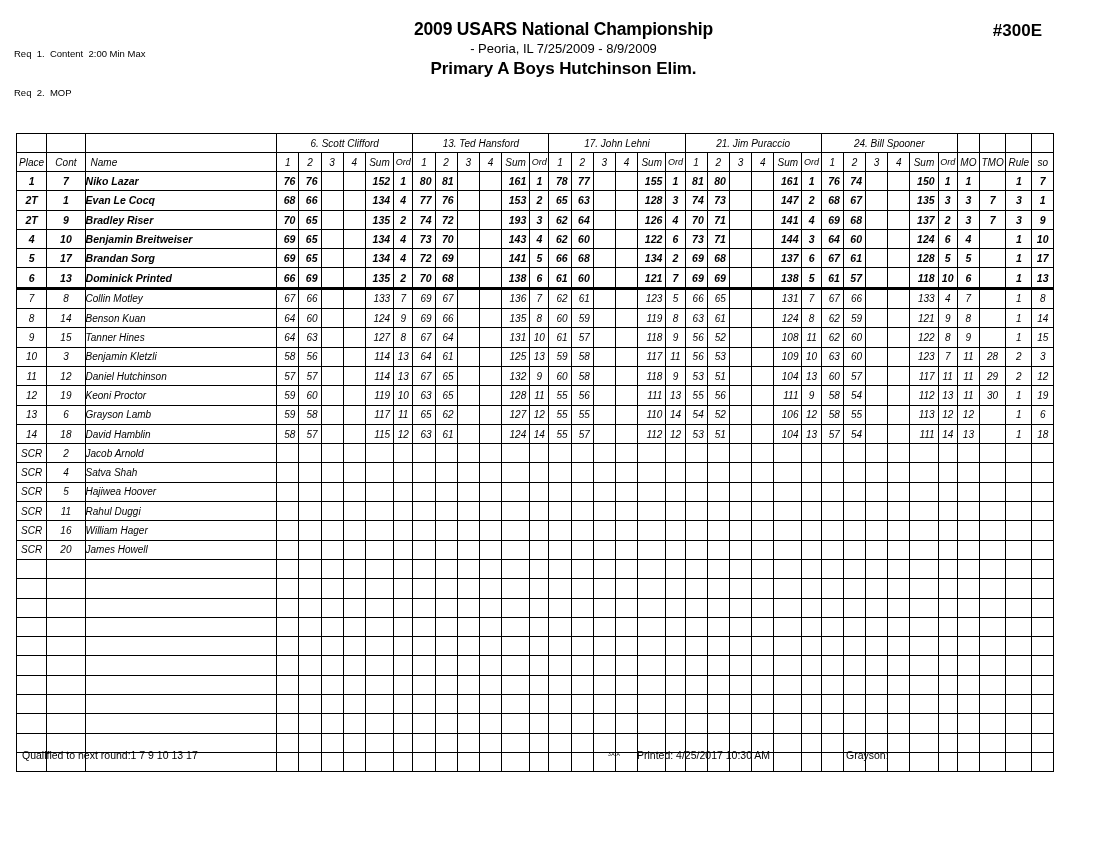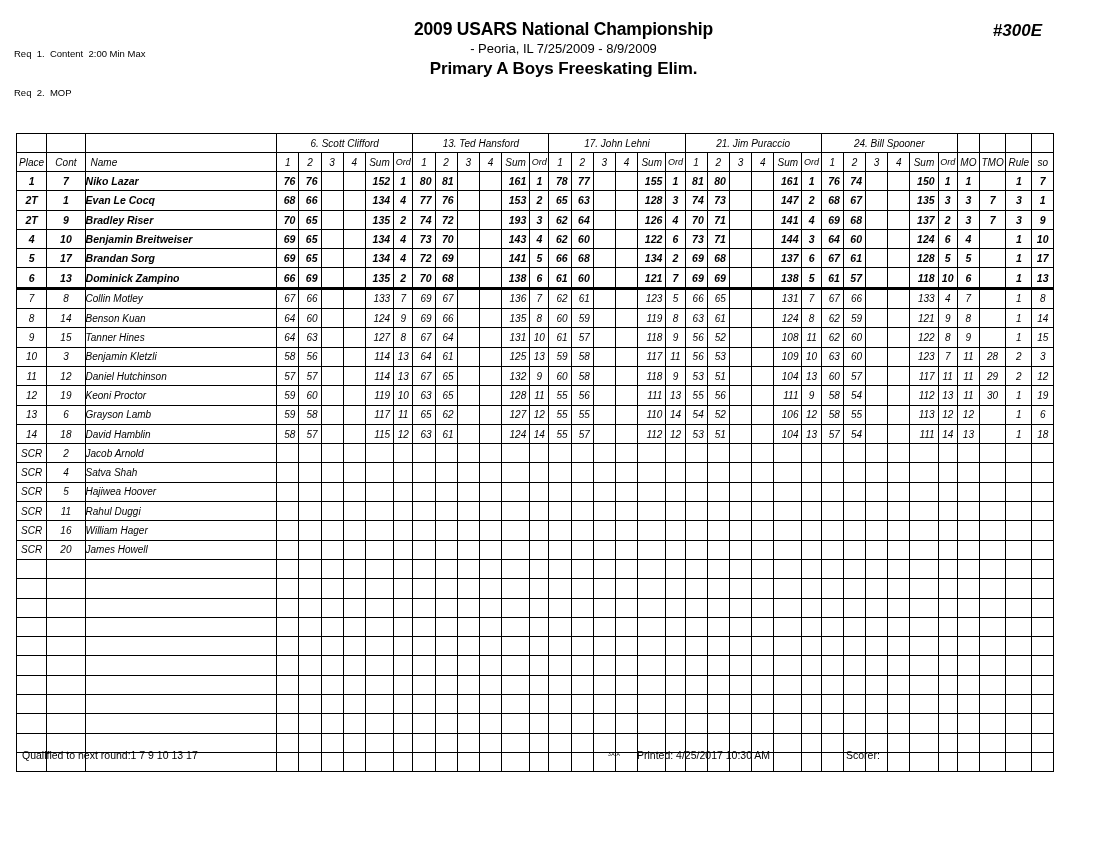--- a/index.html
+++ b/index.html
@@ -65,7 +65,6 @@
     top: 21px;
     font-size: 17px;
     font-weight: bold;
-    font-style: italic;
   }
 
   

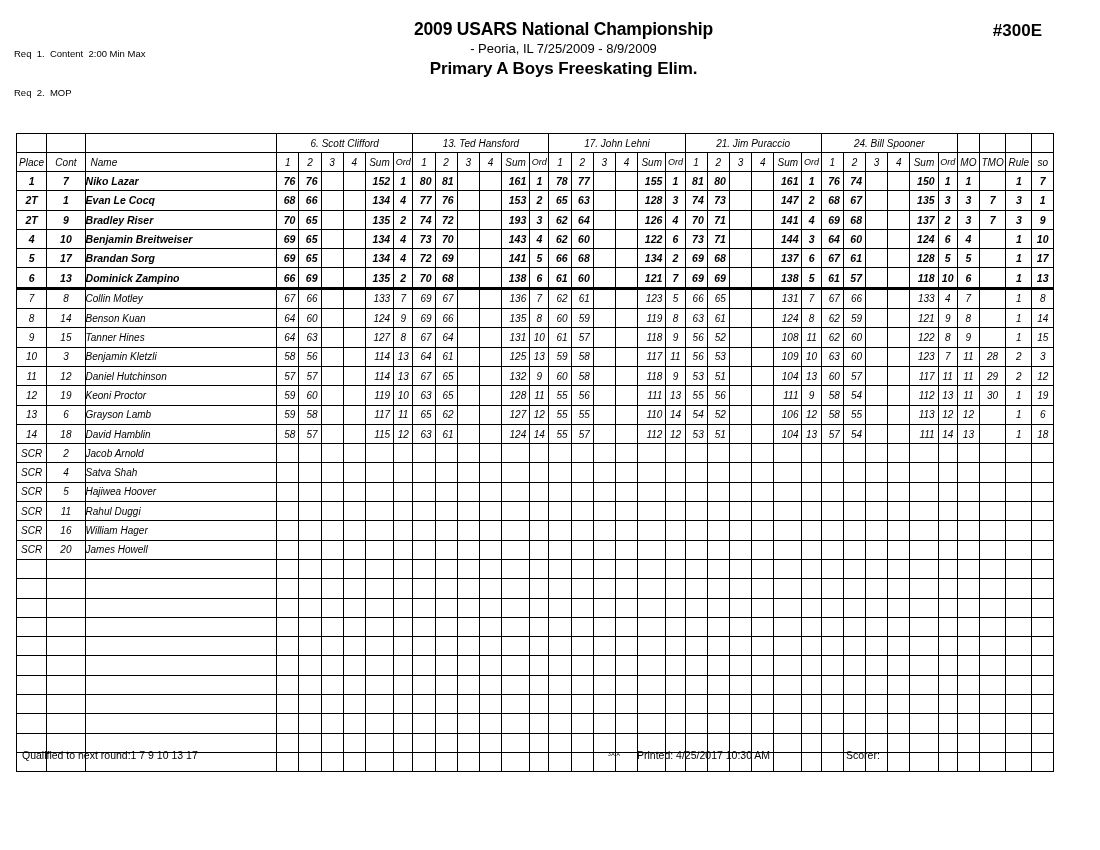--- a/index.html
+++ b/index.html
@@ -156,7 +156,7 @@
   <div class="title-block">
     <div class="title-main">2009 USARS National Championship</div>
     <div class="title-sub">- Peoria, IL  7/25/2009 - 8/9/2009</div>
-    <div class="title-event">Primary A Boys Freeskating Elim.</div>
+    <div class="title-event">Primary A Boys Hutchinson Elim.</div>
   </div>
 
   <div class="event-code">#300E</div>

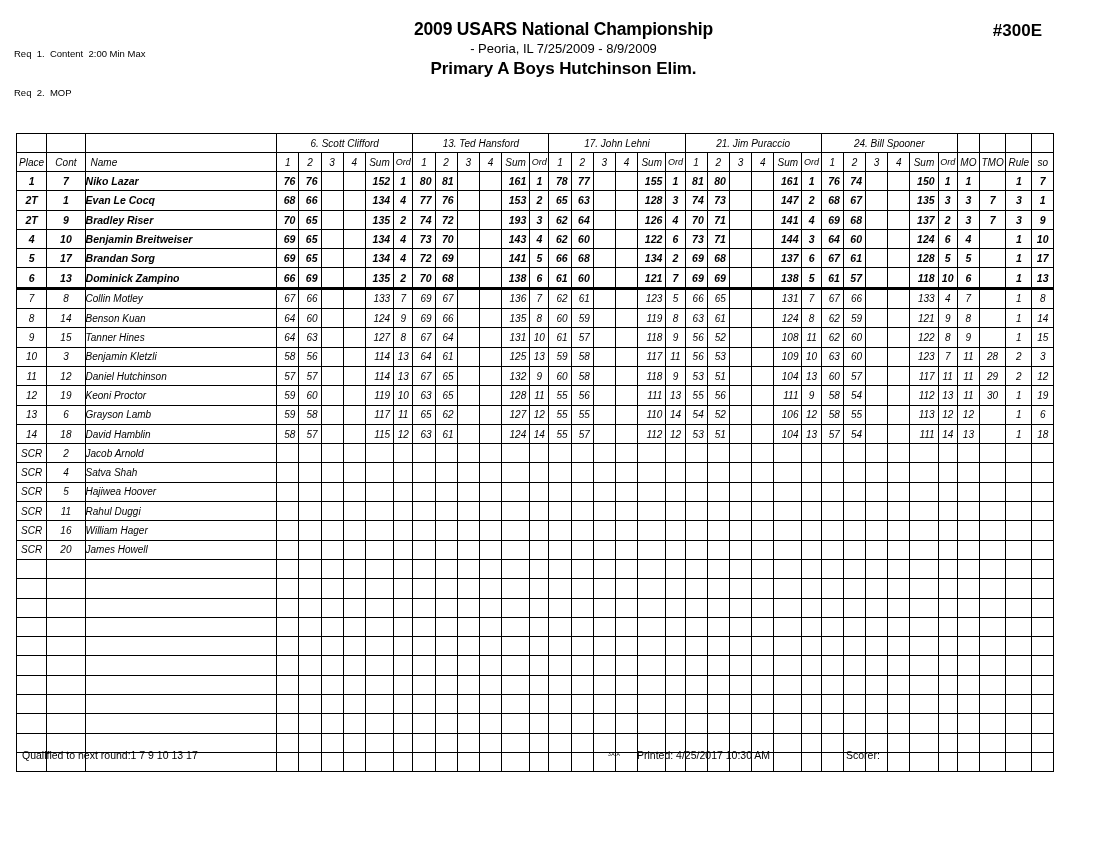--- a/index.html
+++ b/index.html
@@ -474,7 +474,7 @@
       <tr class="datarow qualified cutline">
         <td class="place">6</td>
         <td class="cont">13</td>
-        <td class="name">Dominick Zampino</td>
+        <td class="name">Dominick Printed</td>
         <td class="score grp-start">66</td>
         <td class="score">69</td>
         <td class="score"></td>

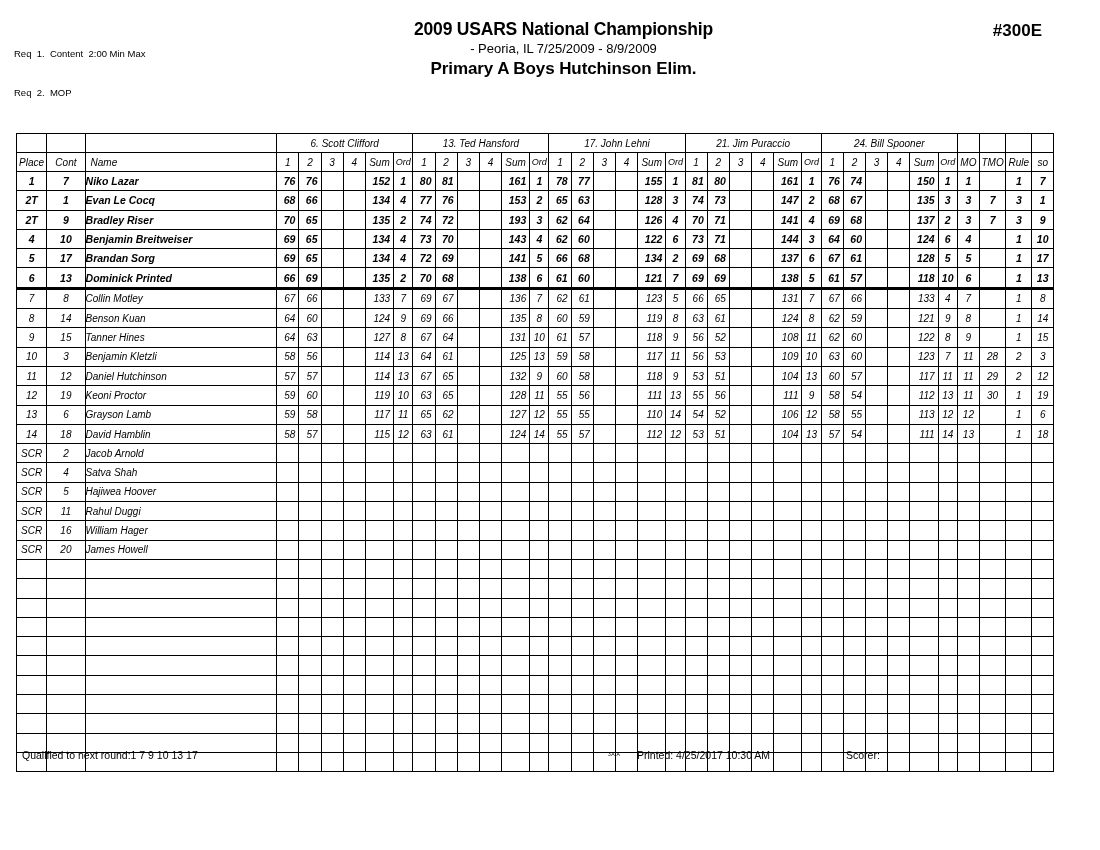--- a/index.html
+++ b/index.html
@@ -1494,7 +1494,7 @@
   </div>
   <div class="f-tiny">3A'A</div>
   <div class="f-printed">Printed:  4/25/2017  10:30 AM</div>
-  <div class="f-scorer">Scorer:</div>
+  <div class="f-scorer">Grayson:</div>
 </div>
 
 </body></html>

